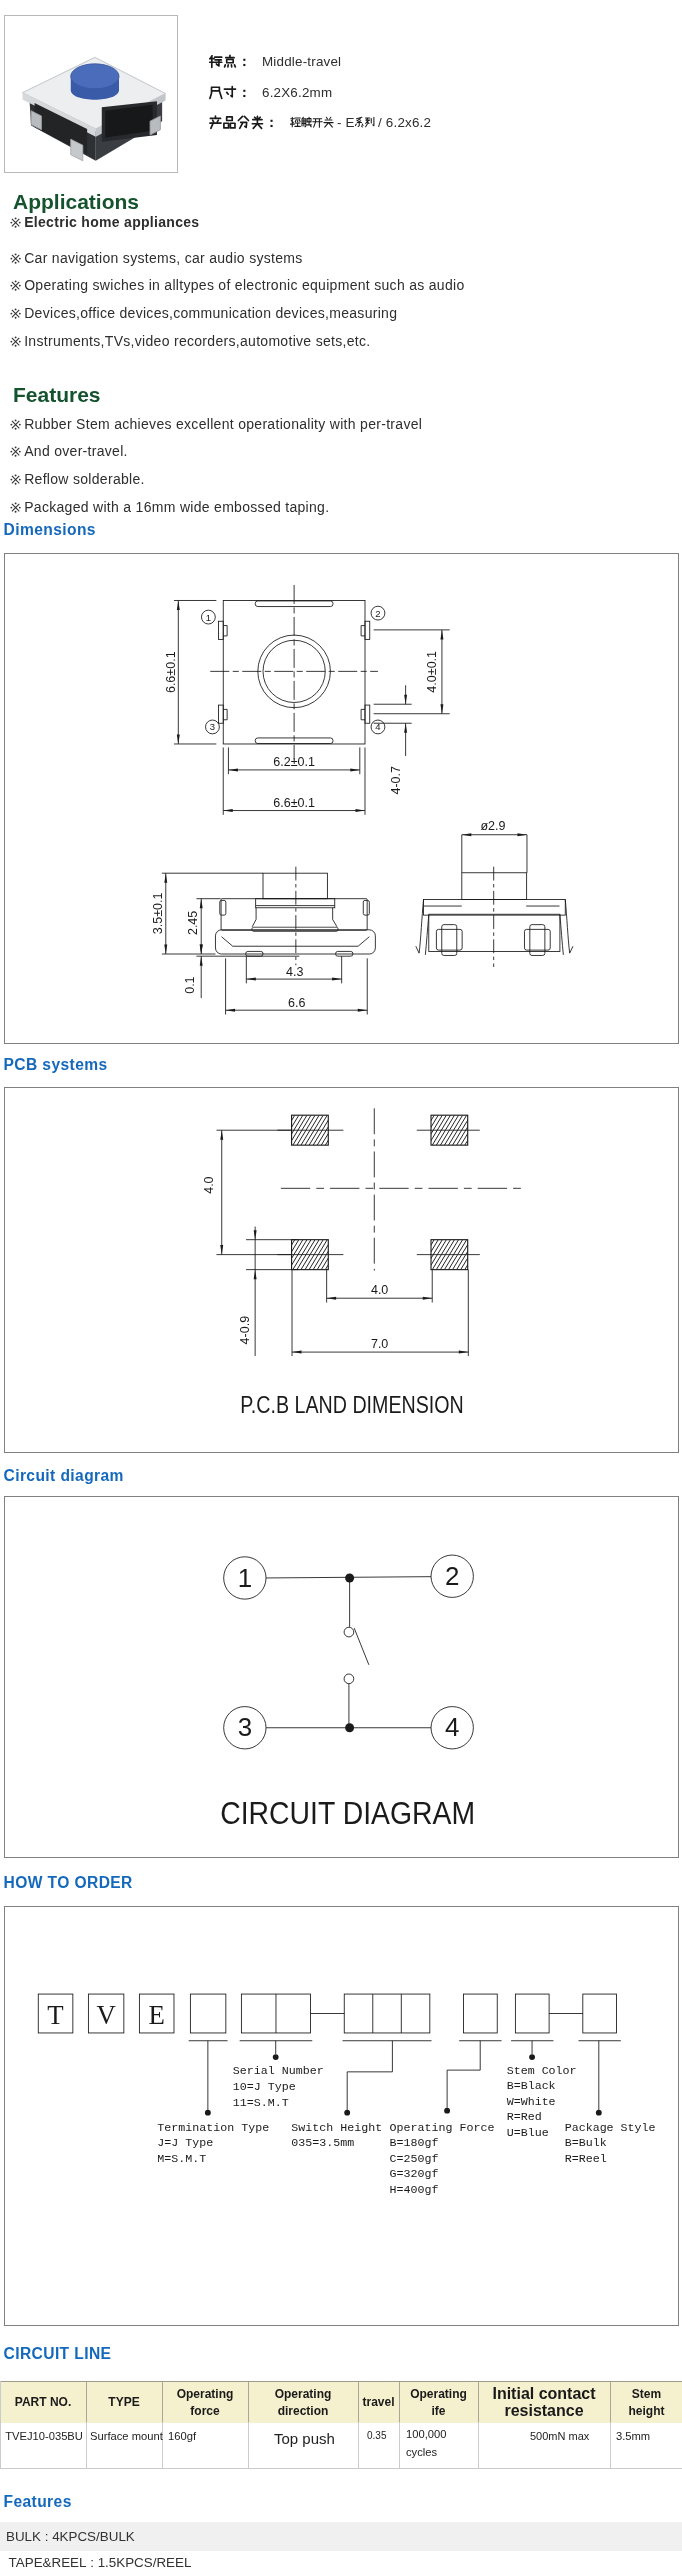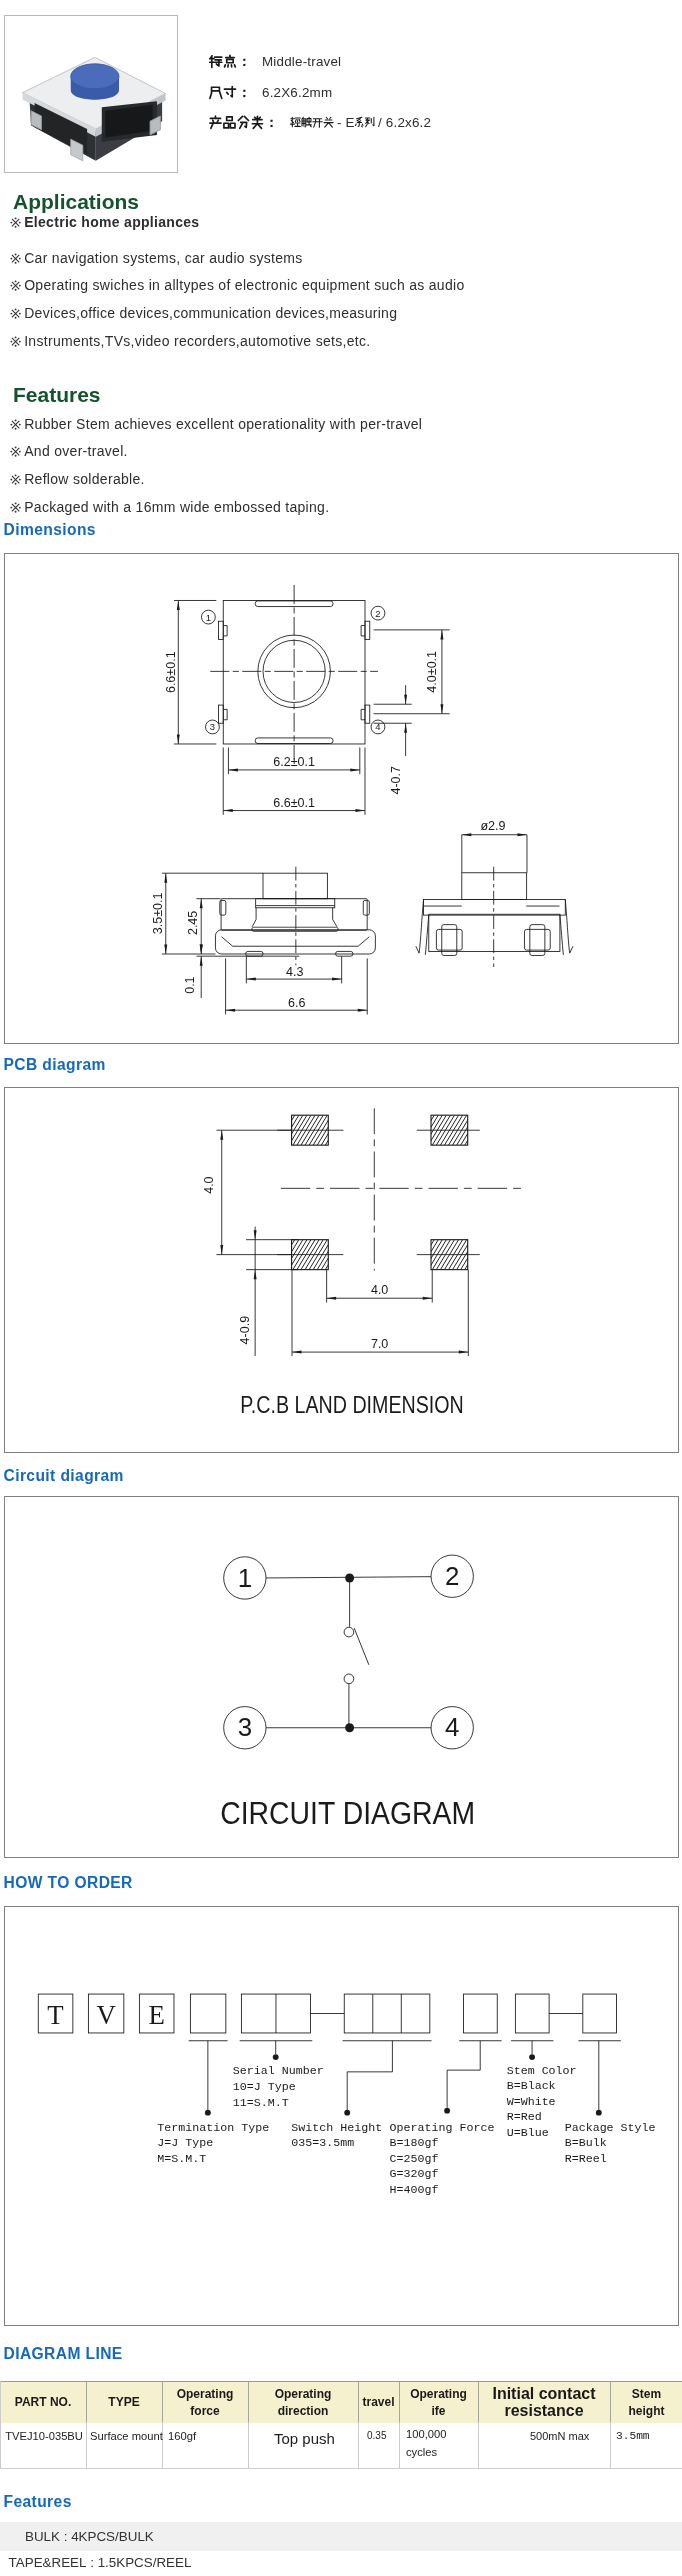--- a/index.html
+++ b/index.html
@@ -325,7 +325,7 @@
       </g>
     </svg>
 
-<div class="h2" style="left:3.5px;top:1057px;">PCB diagram</div>
+<div class="h2" style="left:3.5px;top:1057px;">PCB systems</div>
 
 <div class="gbox" style="left:3.5px;top:1087px;width:673px;height:364px;"></div>
 

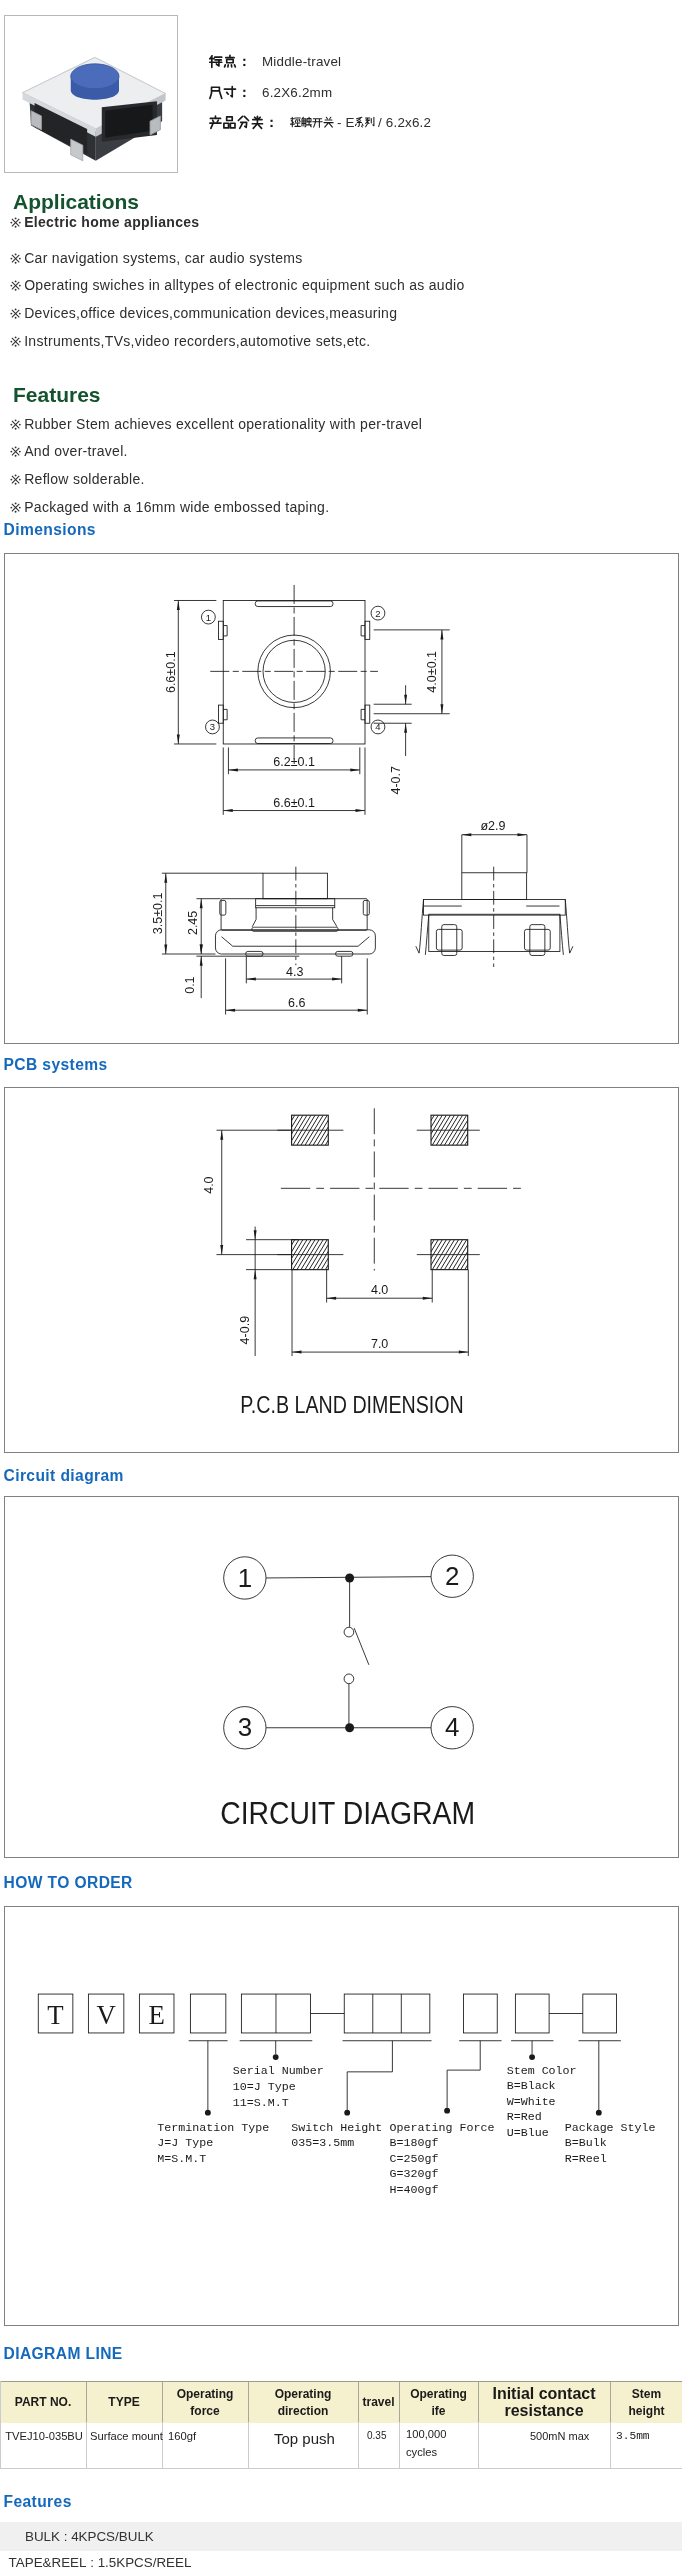--- a/index.html
+++ b/index.html
@@ -531,7 +531,7 @@
       </g>
     </svg>
 
-<div class="h2" style="left:3.5px;top:2346px;">DIAGRAM LINE</div>
+<div class="h2" style="left:3.5px;top:2346px;">CIRCUIT LINE</div>
 
 <div class="abs" style="left:0px;top:2381px;width:683px;height:88px;">
 <div class="abs" style="left:0px;top:0px;width:683px;height:0.9px;background:#9c9c8c;"></div>

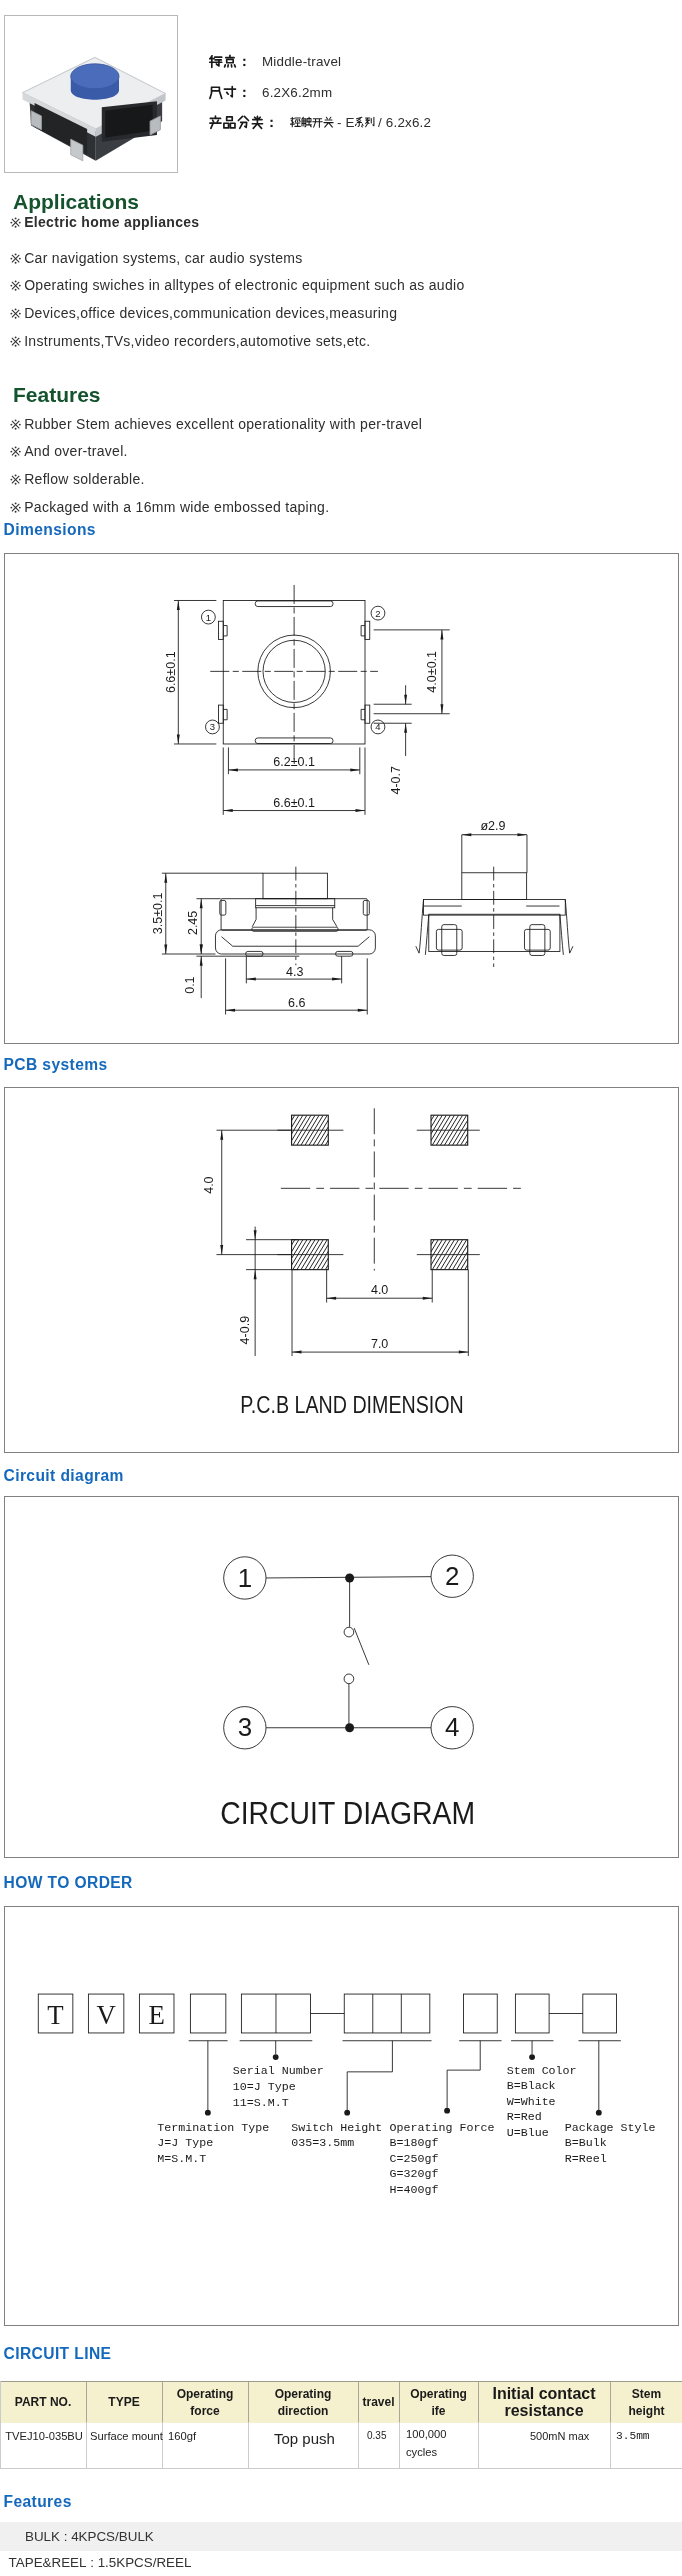--- a/index.html
+++ b/index.html
@@ -584,7 +584,7 @@
 
 <div class="abs" style="left:484px;top:49px;font-size:11px;color:#222;white-space:nowrap;padding-left:46px;">500mN max</div>
 
-<div class="abs" style="left:616px;top:49px;font-size:11.2px;color:#222;white-space:nowrap;font-family:Liberation Mono, monospace;">3.5mm</div>
+<div class="abs" style="left:616px;top:49px;font-size:11.2px;color:#222;white-space:nowrap;">3.5mm</div>
 </div>
 
 <div class="h2" style="left:3.5px;top:2494px;">Features</div>

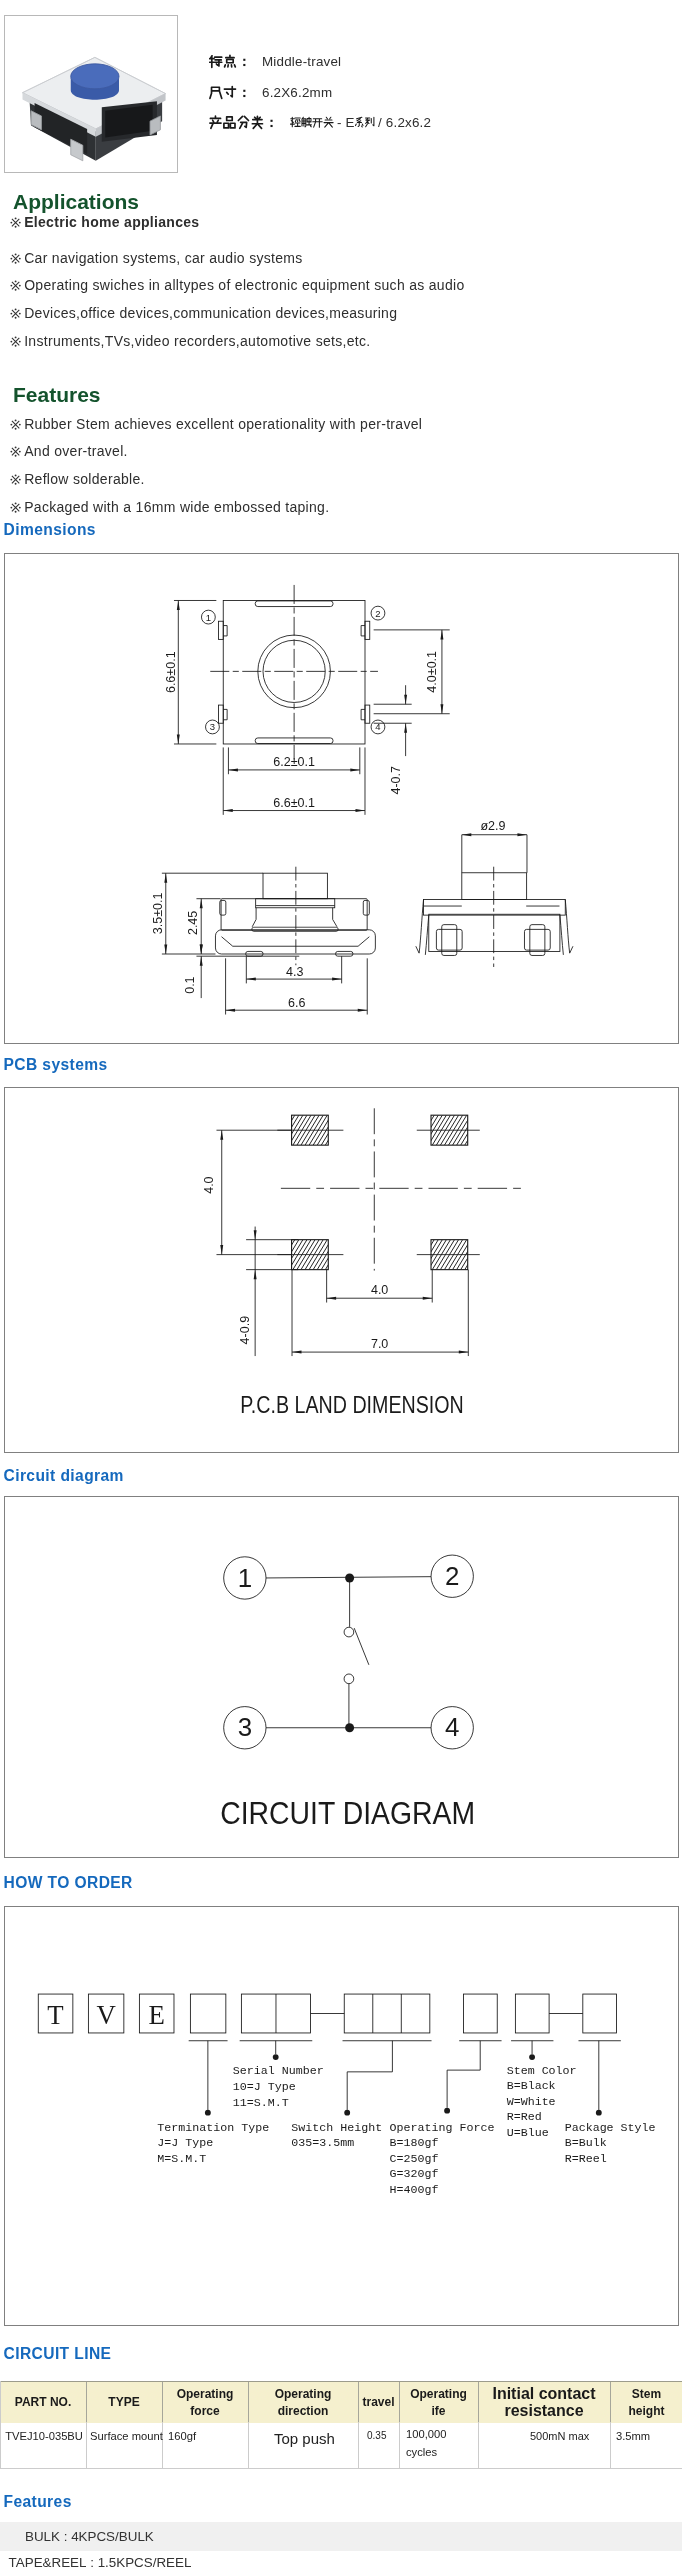--- a/index.html
+++ b/index.html
@@ -589,7 +589,7 @@
 
 <div class="h2" style="left:3.5px;top:2494px;">Features</div>
 
-<div class="abs" style="left:0px;top:2522px;width:683px;height:29px;background:#f0f0f0;color:#333;font-size:13.4px;line-height:30px;padding-left:25px;box-sizing:border-box;">BULK&nbsp;:&nbsp;4KPCS/BULK</div>
+<div class="abs" style="left:0px;top:2522px;width:683px;height:29px;background:#f0f0f0;color:#333;font-size:13.4px;line-height:30px;padding-left:6px;box-sizing:border-box;">BULK&nbsp;:&nbsp;4KPCS/BULK</div>
 
 <div class="abs" style="left:0px;top:2548px;width:683px;height:29px;color:#333;font-size:13.4px;line-height:30px;padding-left:8.6px;box-sizing:border-box;">TAPE&amp;REEL&nbsp;:&nbsp;1.5KPCS/REEL</div>
 

